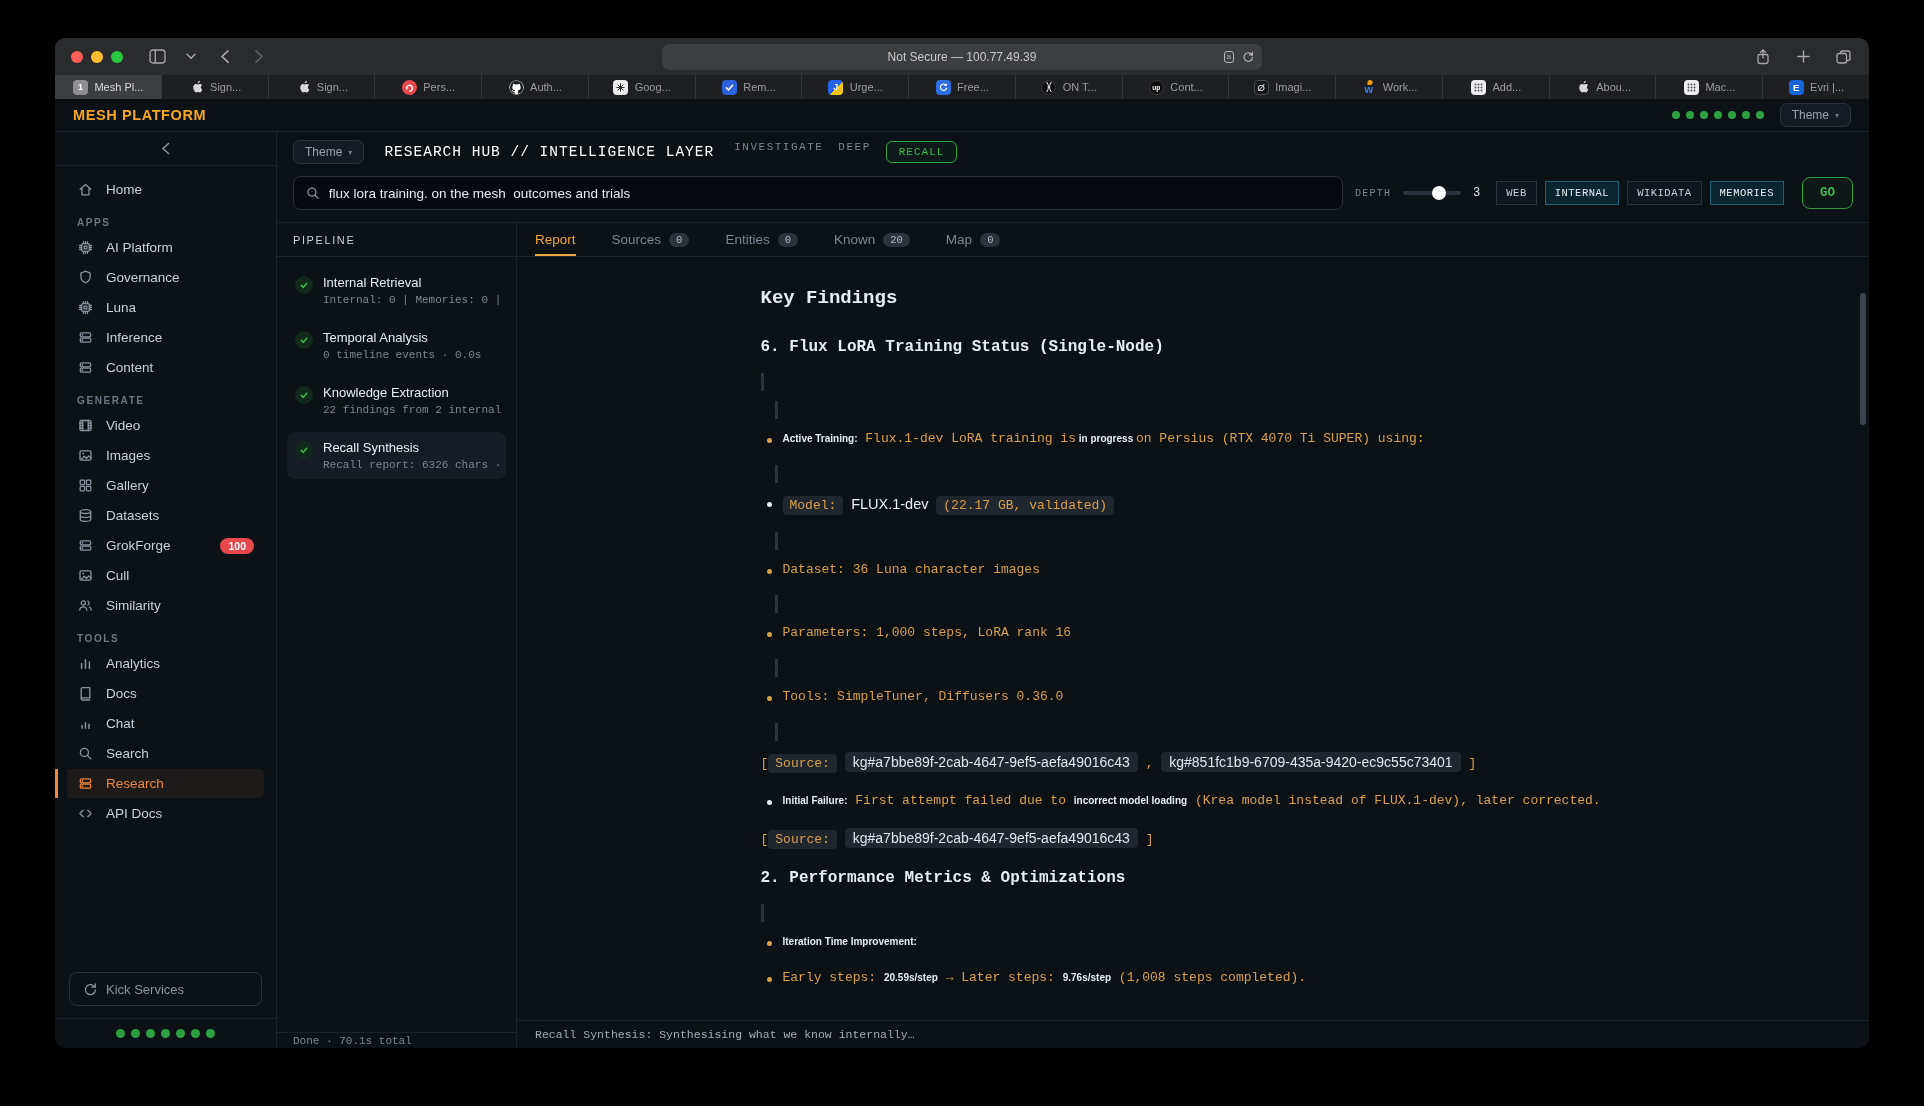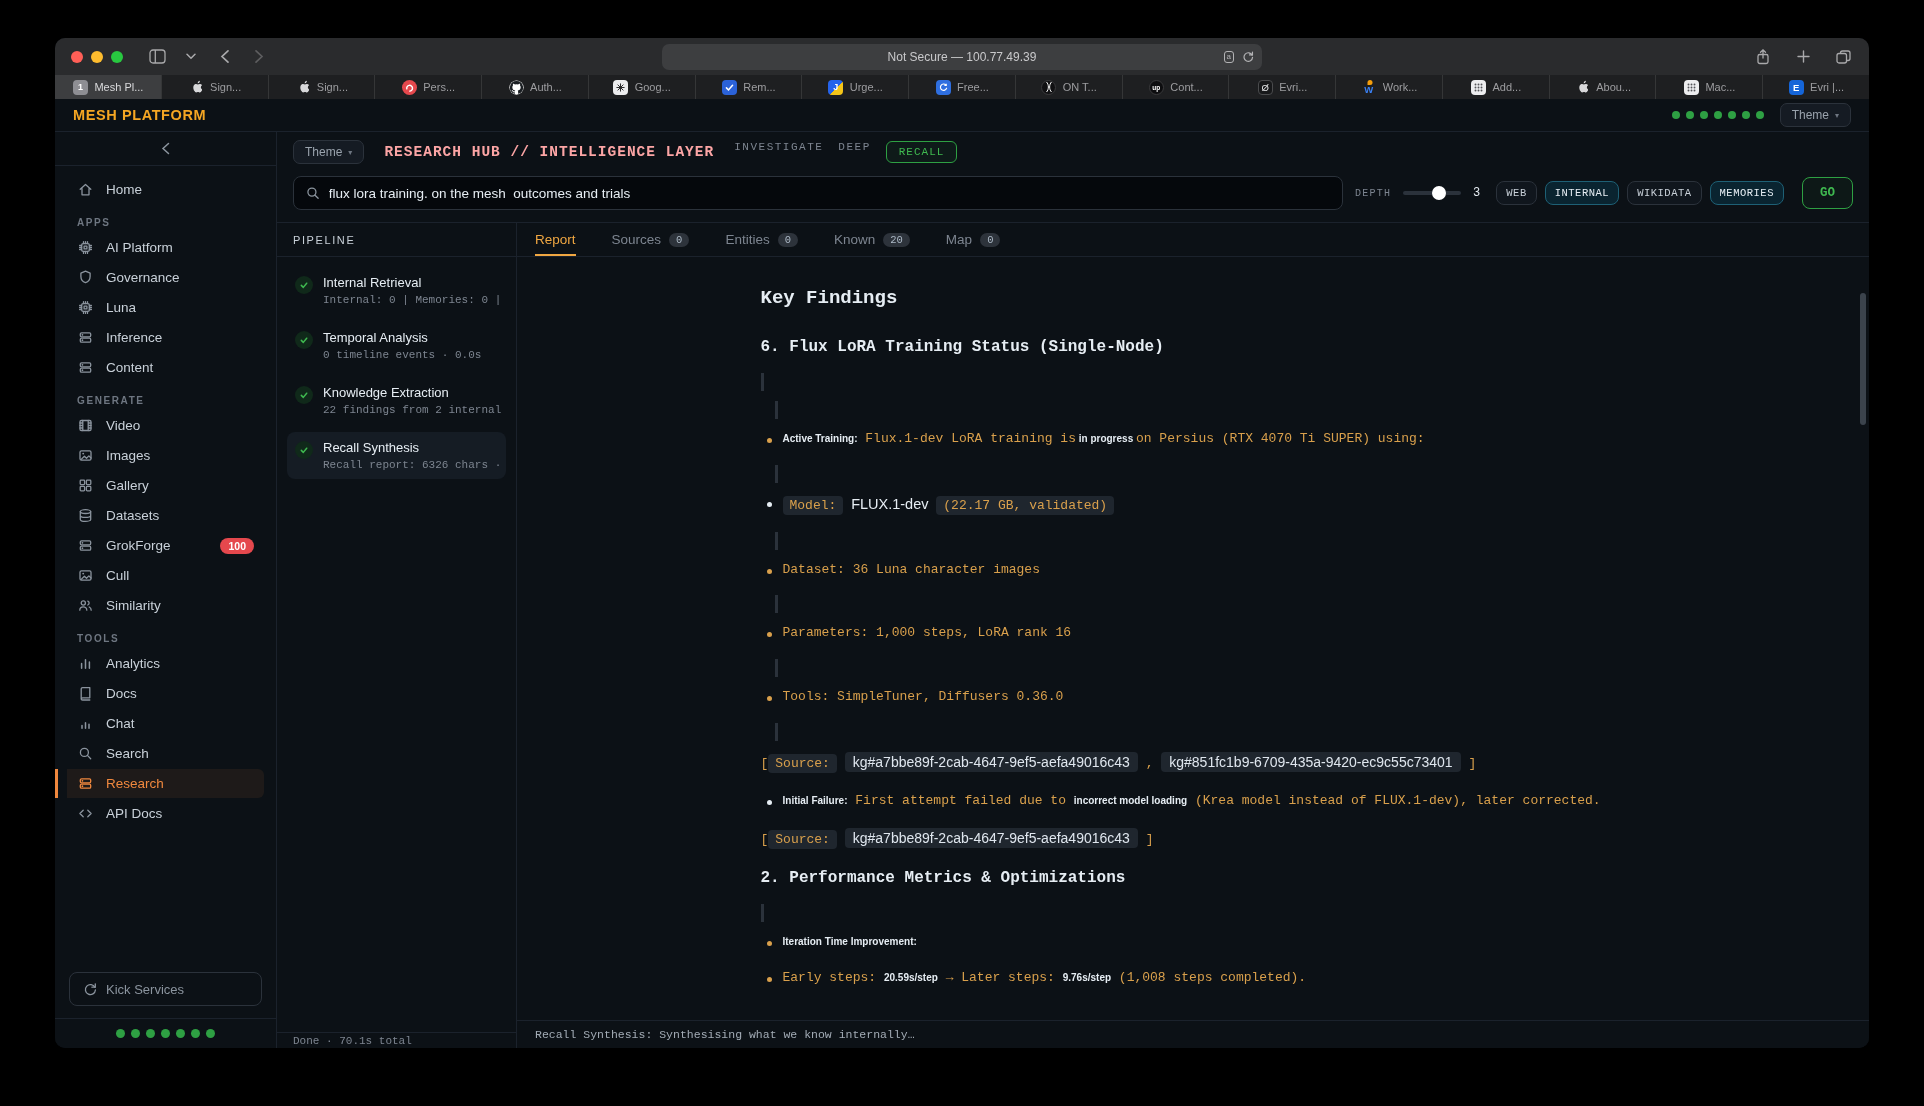--- a/index.html
+++ b/index.html
@@ -294,7 +294,7 @@
         <span class="fav">
           <span class="fv" style="background:#17181a;border:1px solid #4a4b4d;color:#e8e8ea;font-size:9.5px;">Ø</span>
         </span>
-        <span class="tab-label">Evri...</span>
+        <span class="tab-label">Imagi...</span>
       </div>
       <div class="tab">
         <span class="fav">

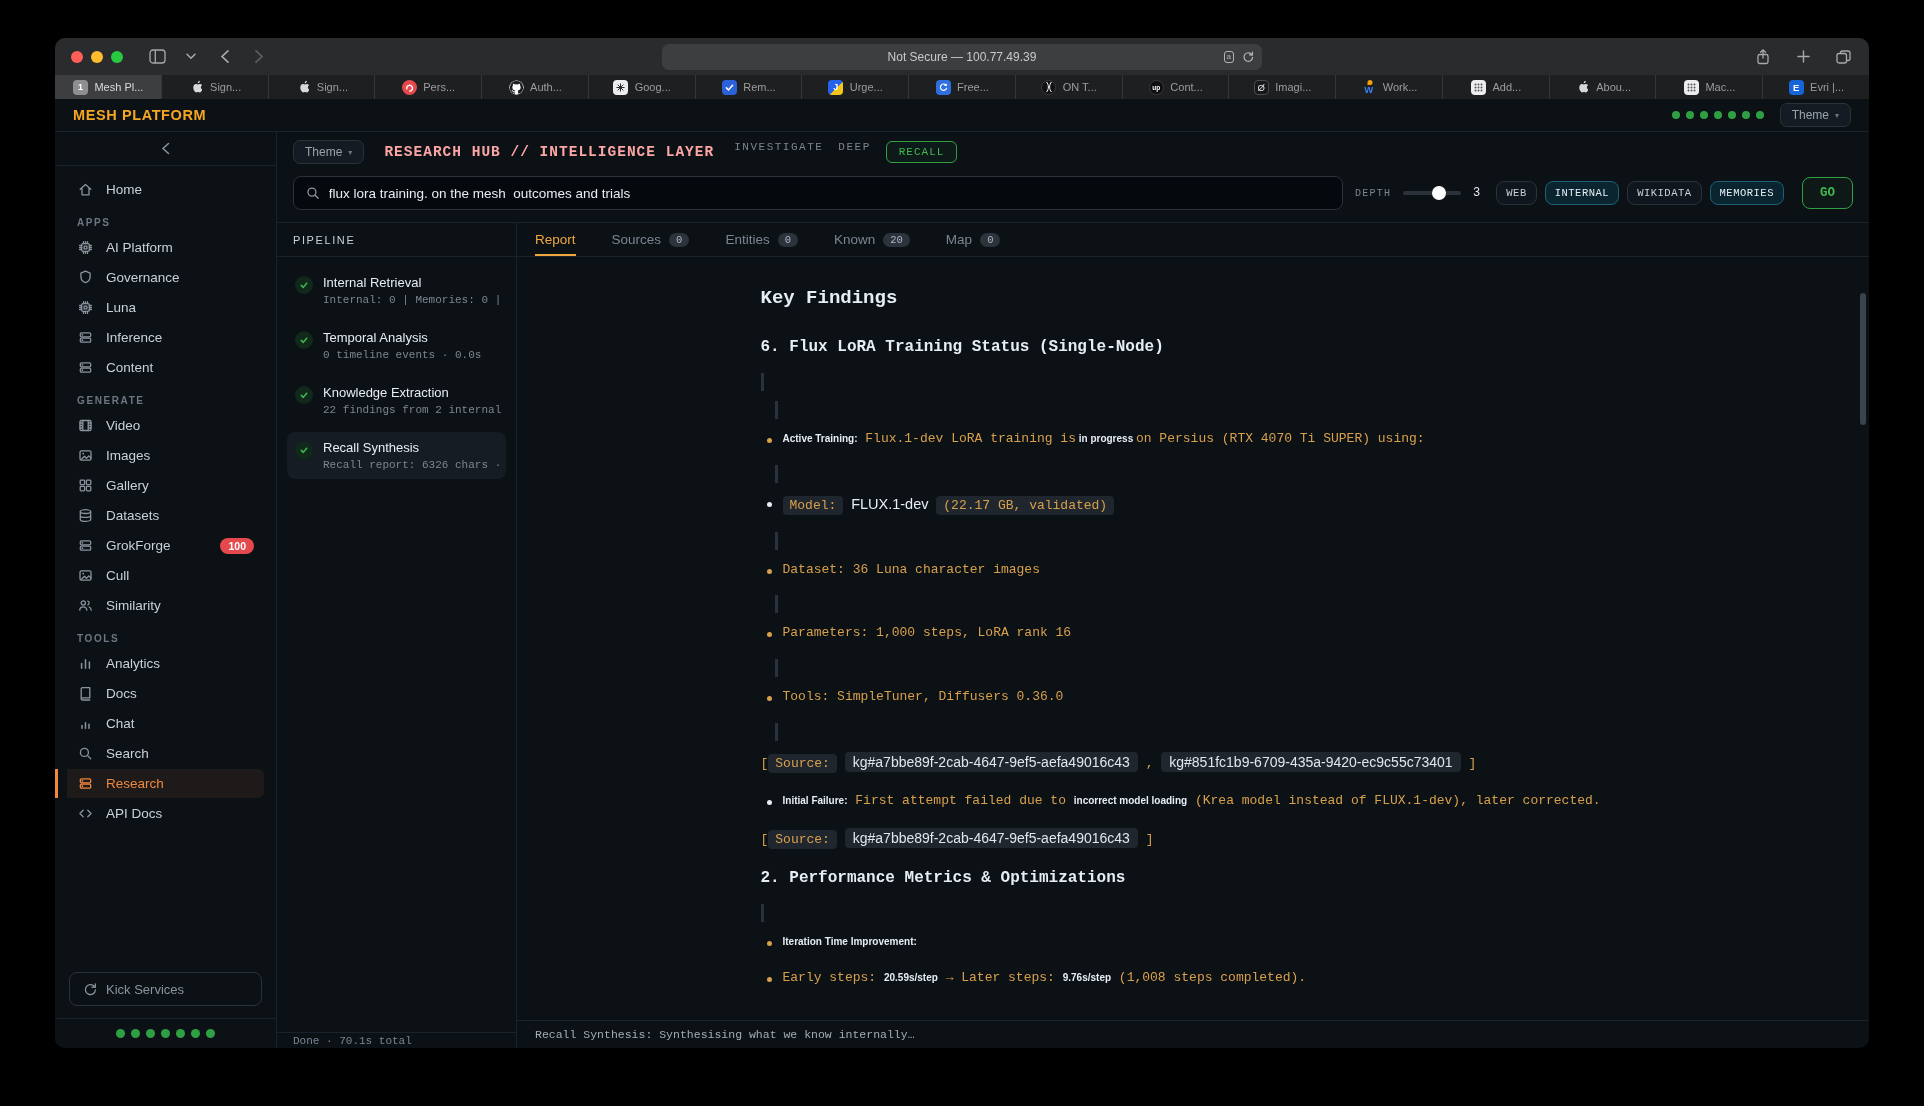--- a/index.html
+++ b/index.html
@@ -69,7 +69,7 @@
   
   .right-pane { flex:1; display:flex; flex-direction:column; min-width:0; }
   .research-header { height:40px; flex:0 0 auto; display:flex; align-items:center; gap:20px; padding:0 16px; }
-  .research-title { font-family:"Liberation Mono",monospace; font-weight:bold; color:#fca5a5;
+  .research-title { font-family:"Liberation Mono",monospace; font-weight:normal; color:#ffffff;
                     font-size:14.5px; letter-spacing:1px; }
   .mode { font-family:"Liberation Mono",monospace; font-size:11px; letter-spacing:1.5px; color:#7d8590; }
   .mode.recall { color:#3fb950; border:1px solid #2ea043; background:rgba(46,160,67,.07);

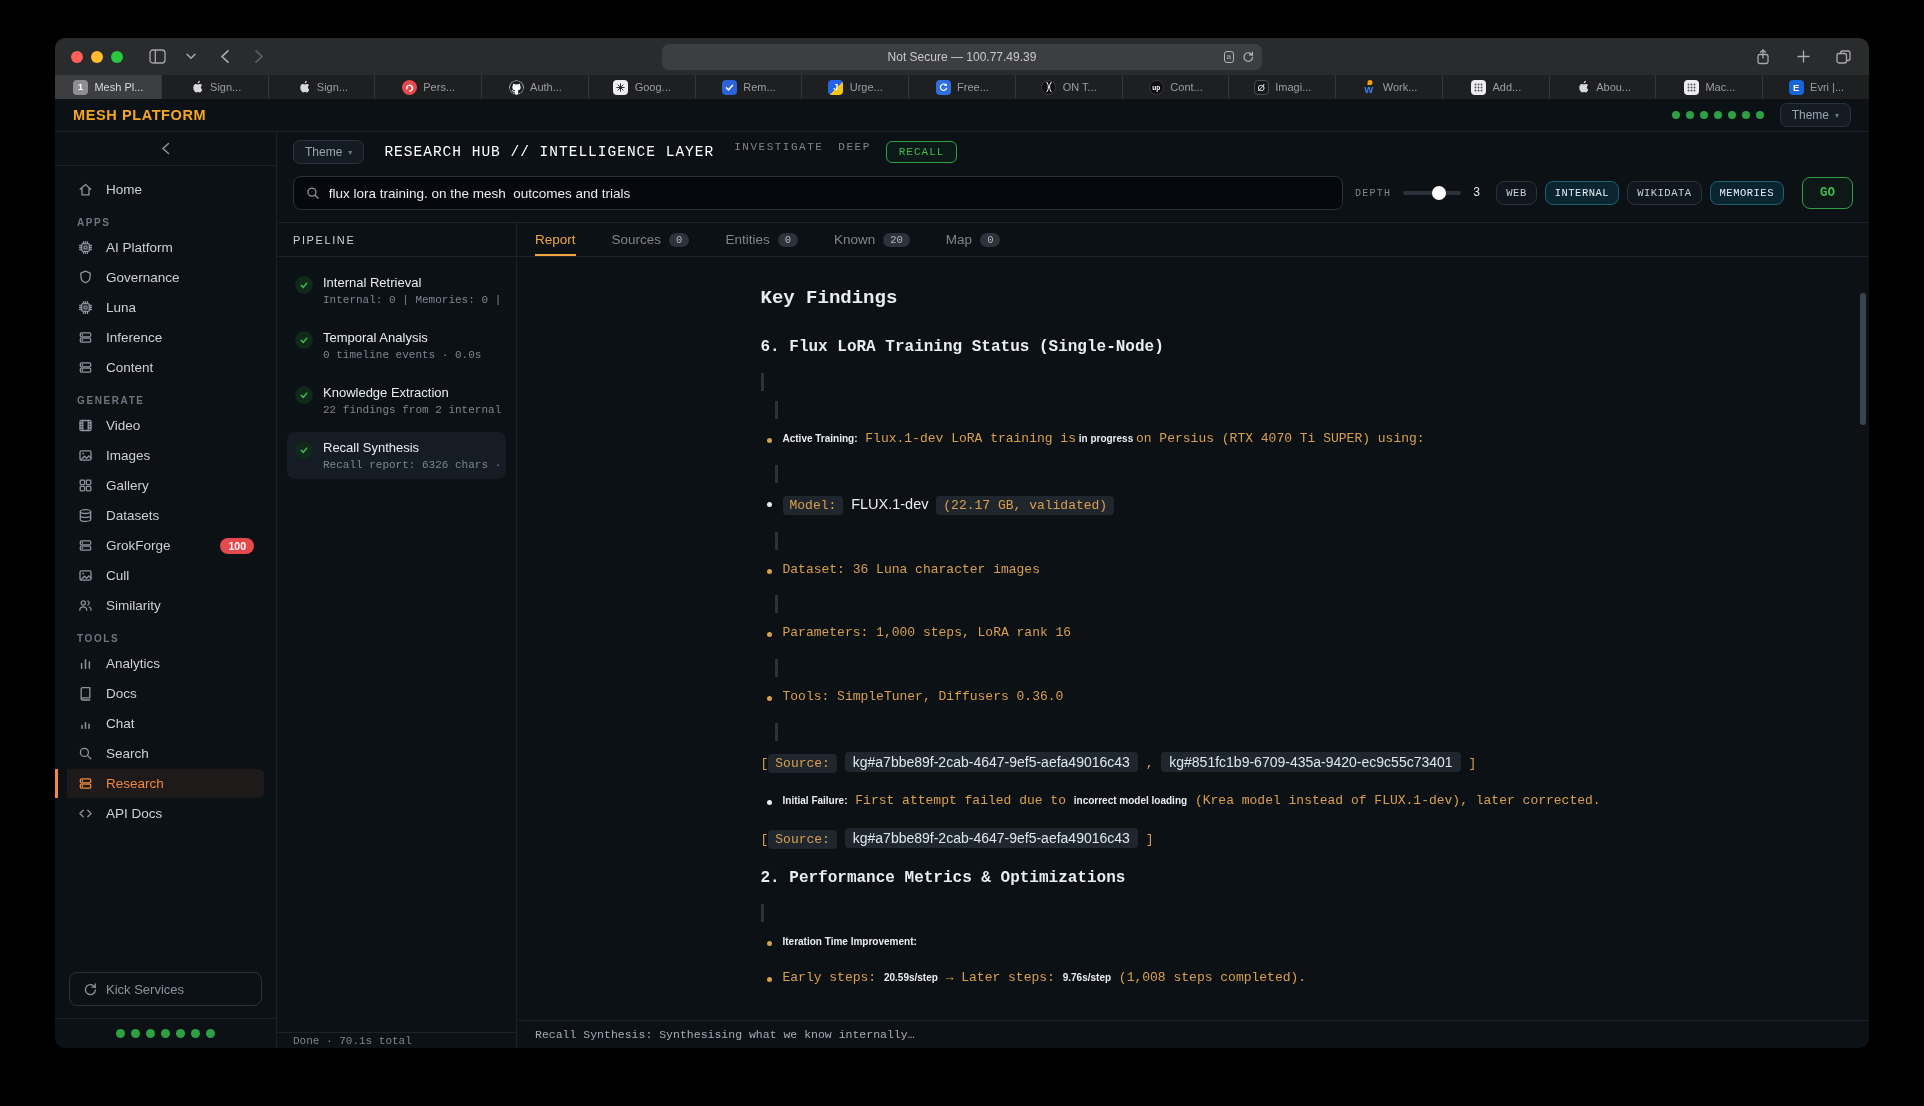--- a/index.html
+++ b/index.html
@@ -86,7 +86,7 @@
           background:#fff; border-radius:50%; }
   .depth-value { font-family:"Liberation Mono",monospace; font-size:12px; color:#e6edf3; margin-right:4px; }
   .toggle { font-family:"Liberation Mono",monospace; font-size:10.5px; color:#c9d1d9; border:1px solid #2b323b;
-            background:#10161d; padding:5px 9px; border-radius:8px; letter-spacing:.5px; }
+            background:#10161d; padding:5px 9px; border-radius:0; letter-spacing:.5px; }
   .toggle.active { border-color:#1e6075; background:#0a2430; color:#e6edf3; }
   .go { font-family:"Liberation Mono",monospace; font-weight:bold; font-size:12.5px; color:#3fb950;
         border:1px solid #2ea043; background:rgba(46,160,67,.05); border-radius:8px; padding:8px 17px; margin-left:6px; }

